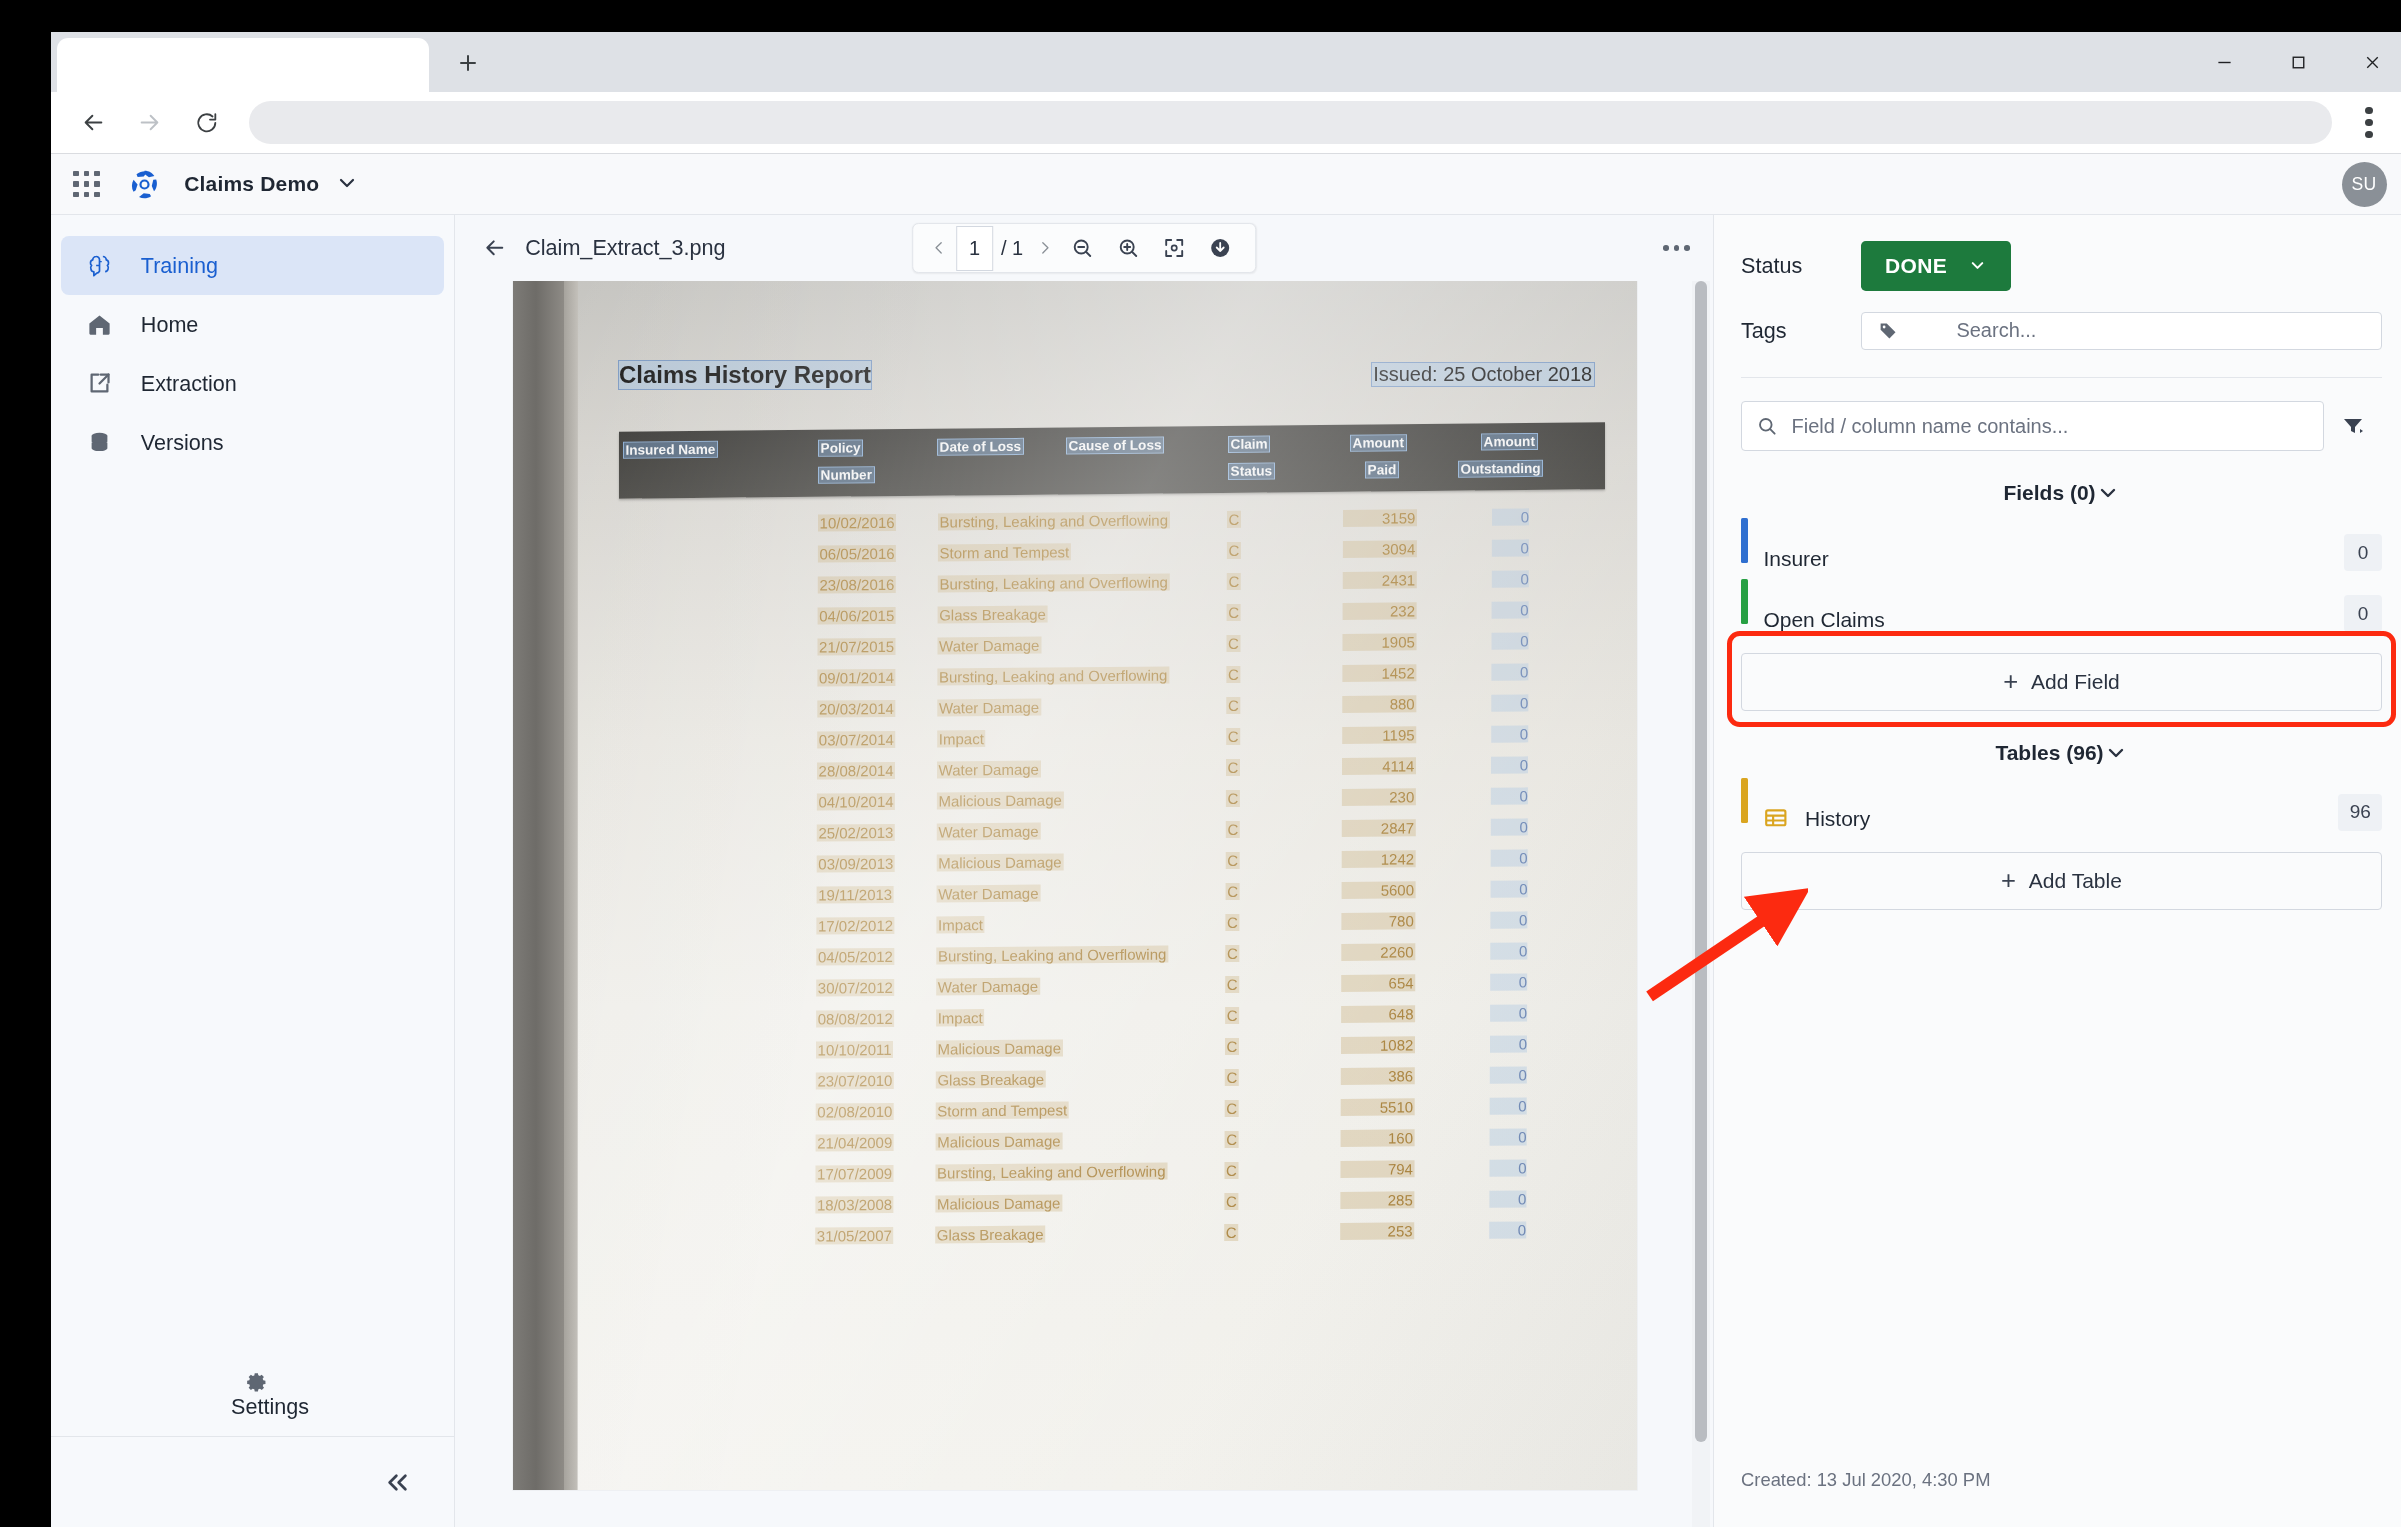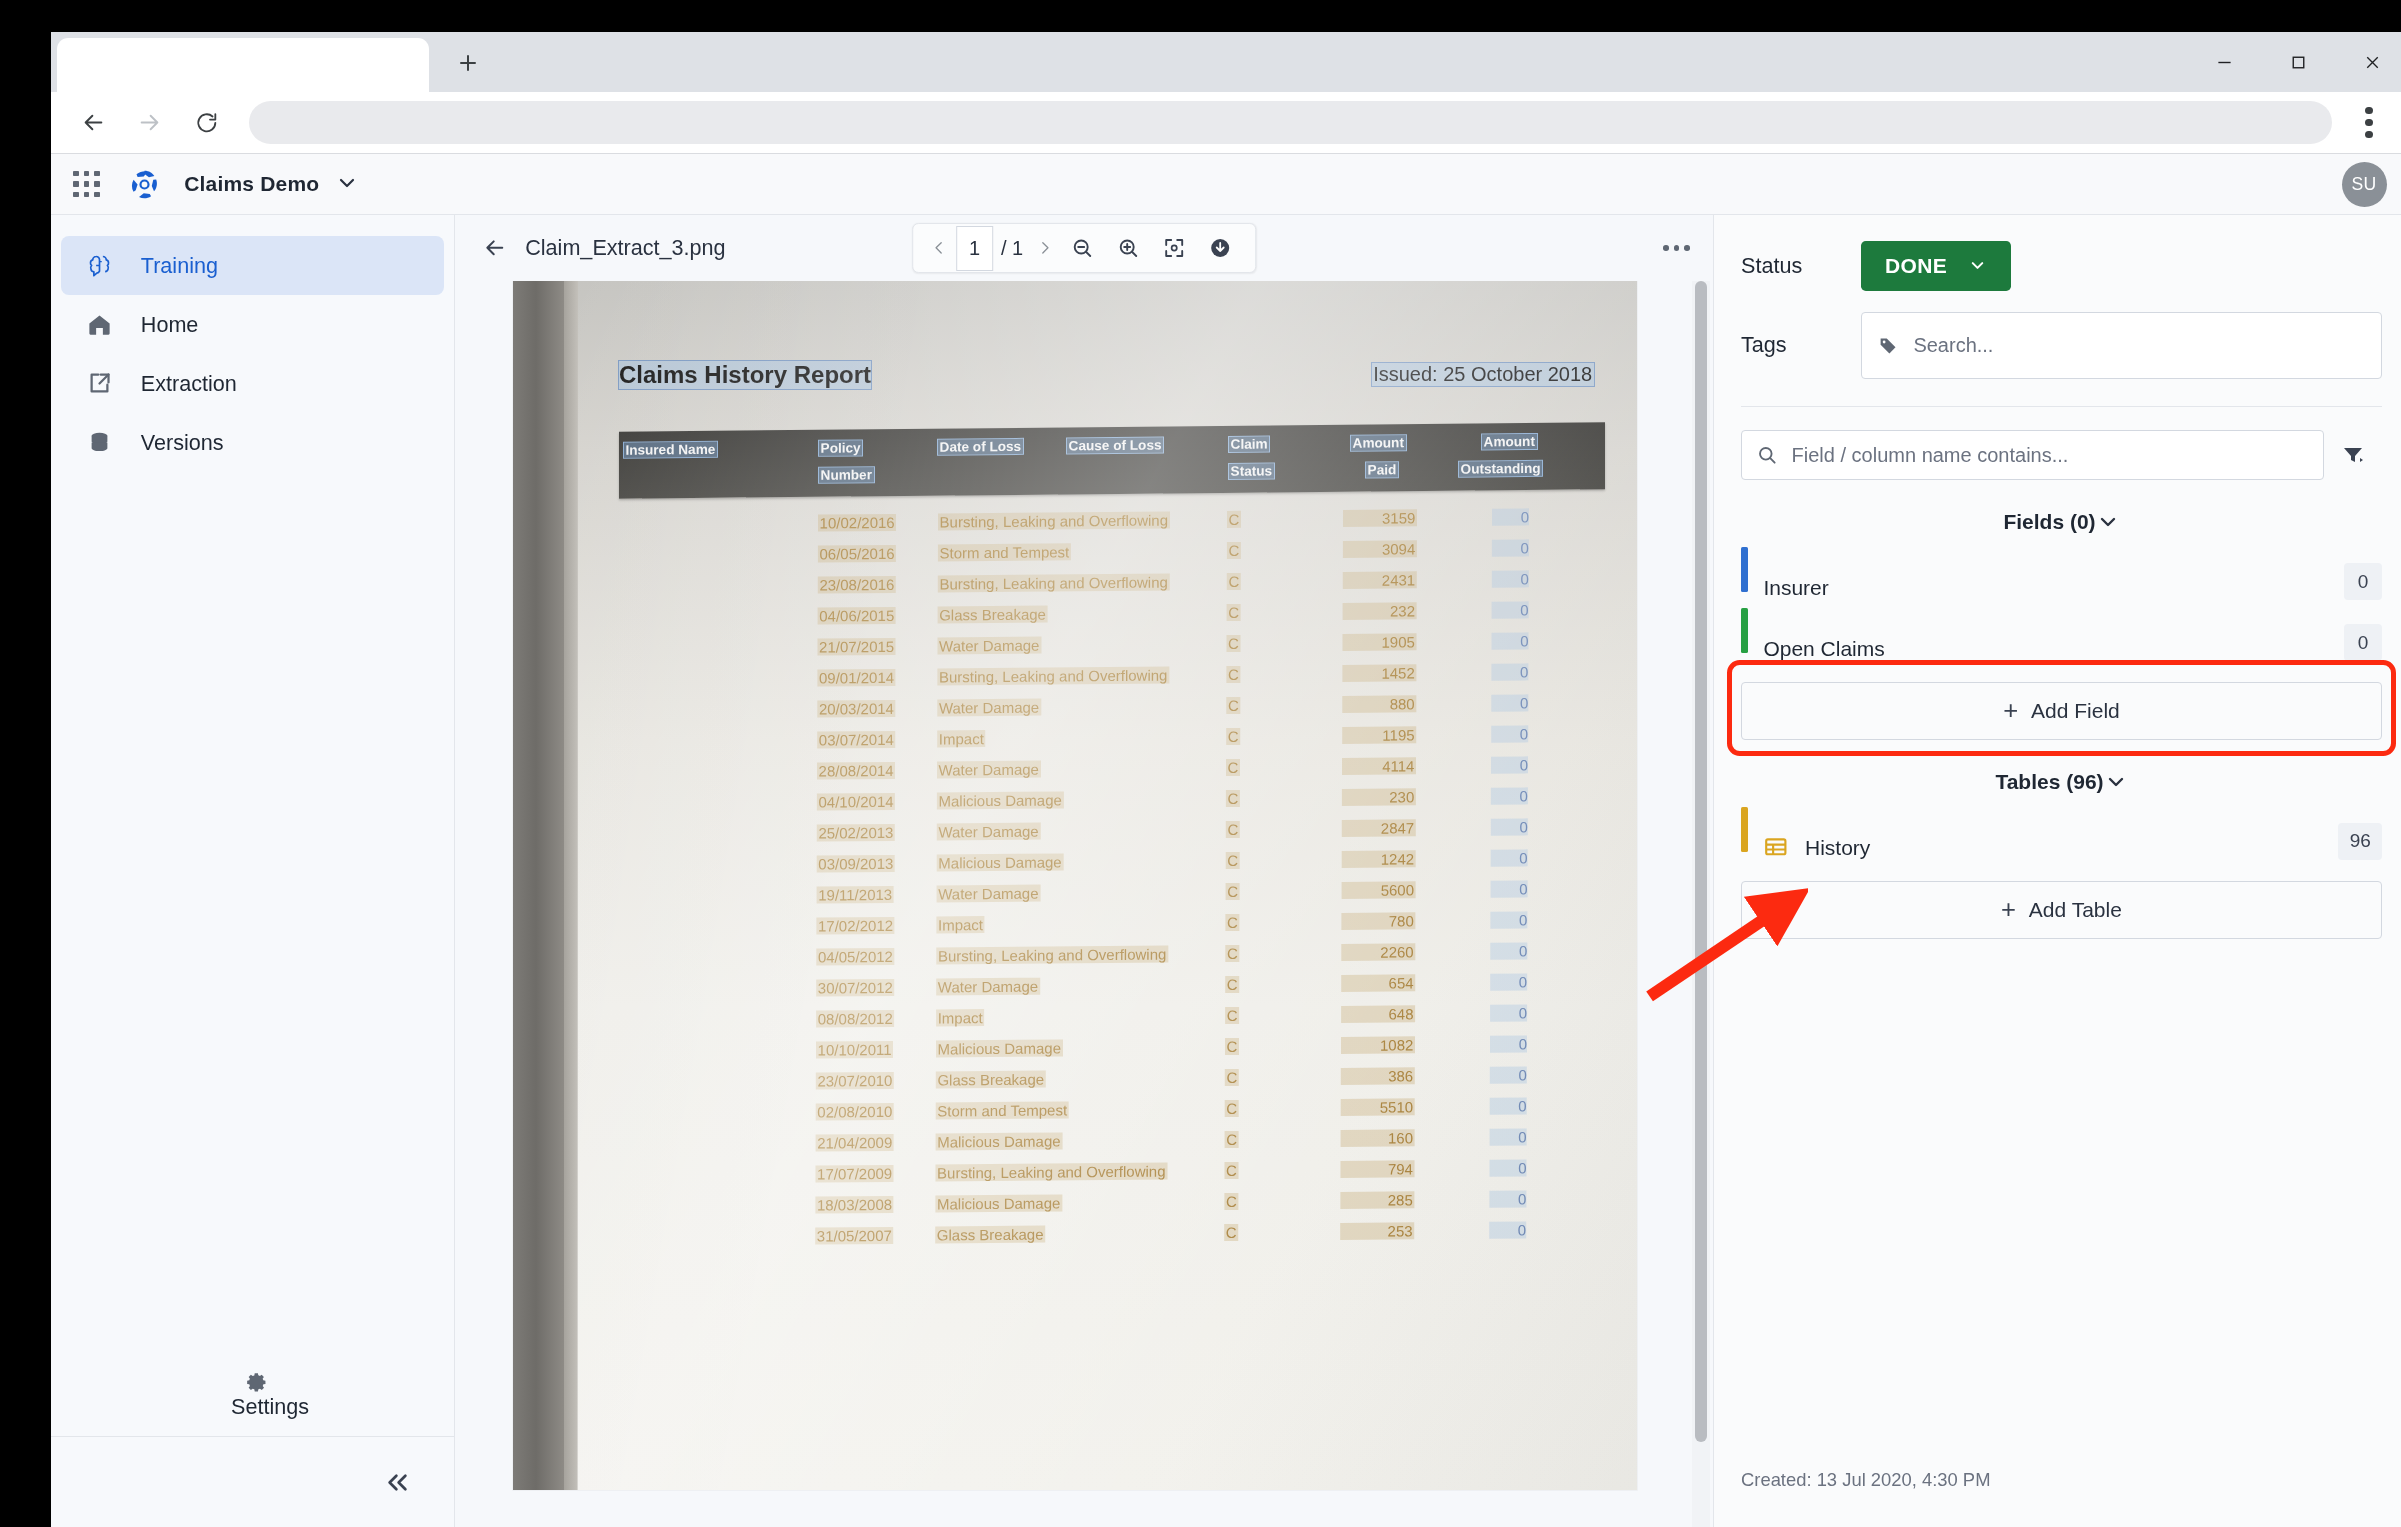--- a/index.html
+++ b/index.html
@@ -301,12 +301,13 @@
   .row-tags { display: flex; align-items: center; margin-top: 21px; }
   .tags-input {
     flex: 1;
-    height: 67px;
+    height: 38px;
     border: 0.8px solid #d3d8e0;
     background: #fff;
     border-radius: 4px;
     display: flex; align-items: center;
     padding: 0 16px;
+    gap: 43px;
   }
   .tags-input .ph { font-size: 20px; color: #6b7280; margin-left: 14.4px; }
 

